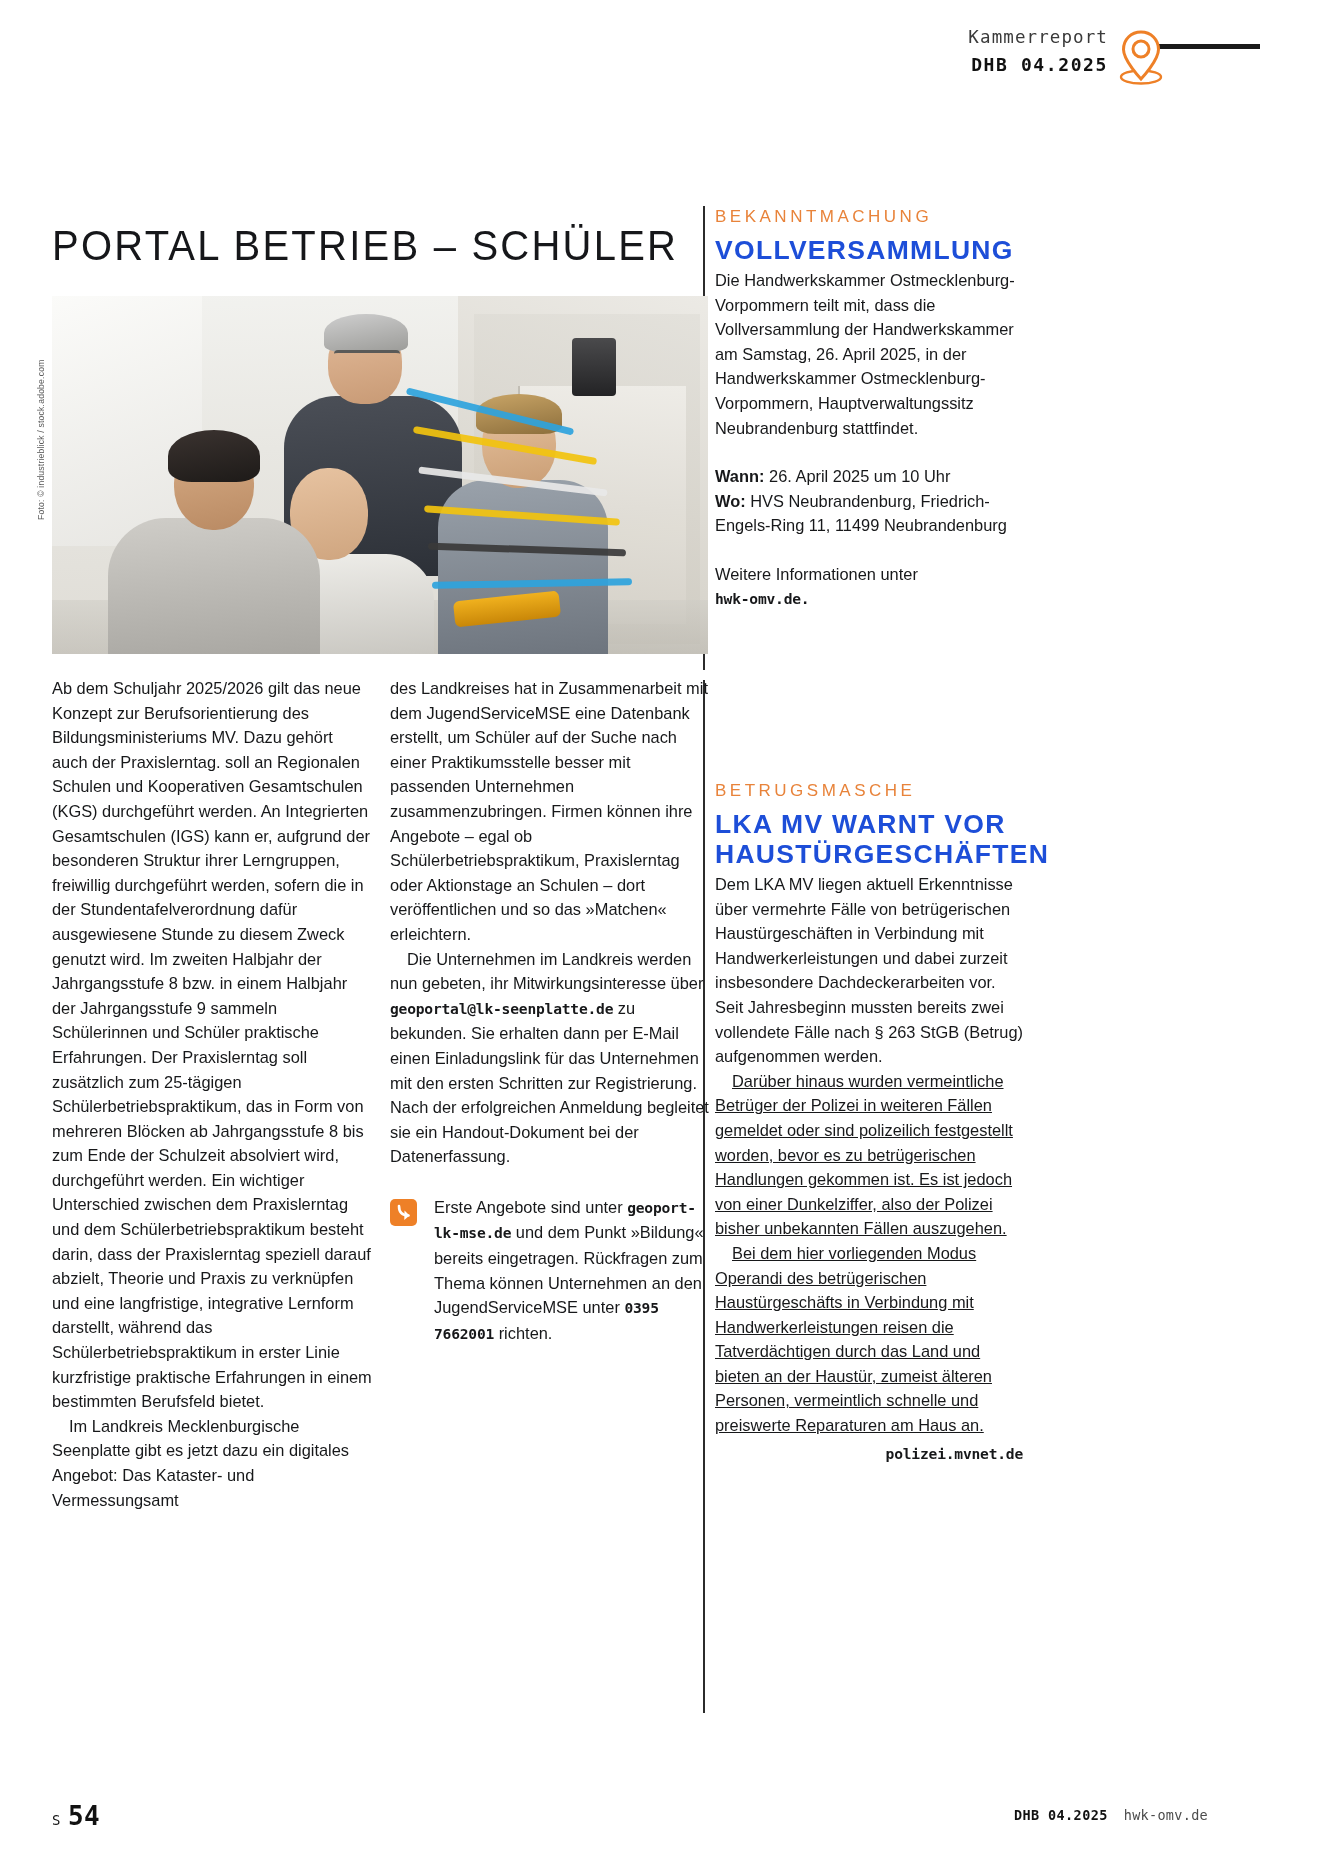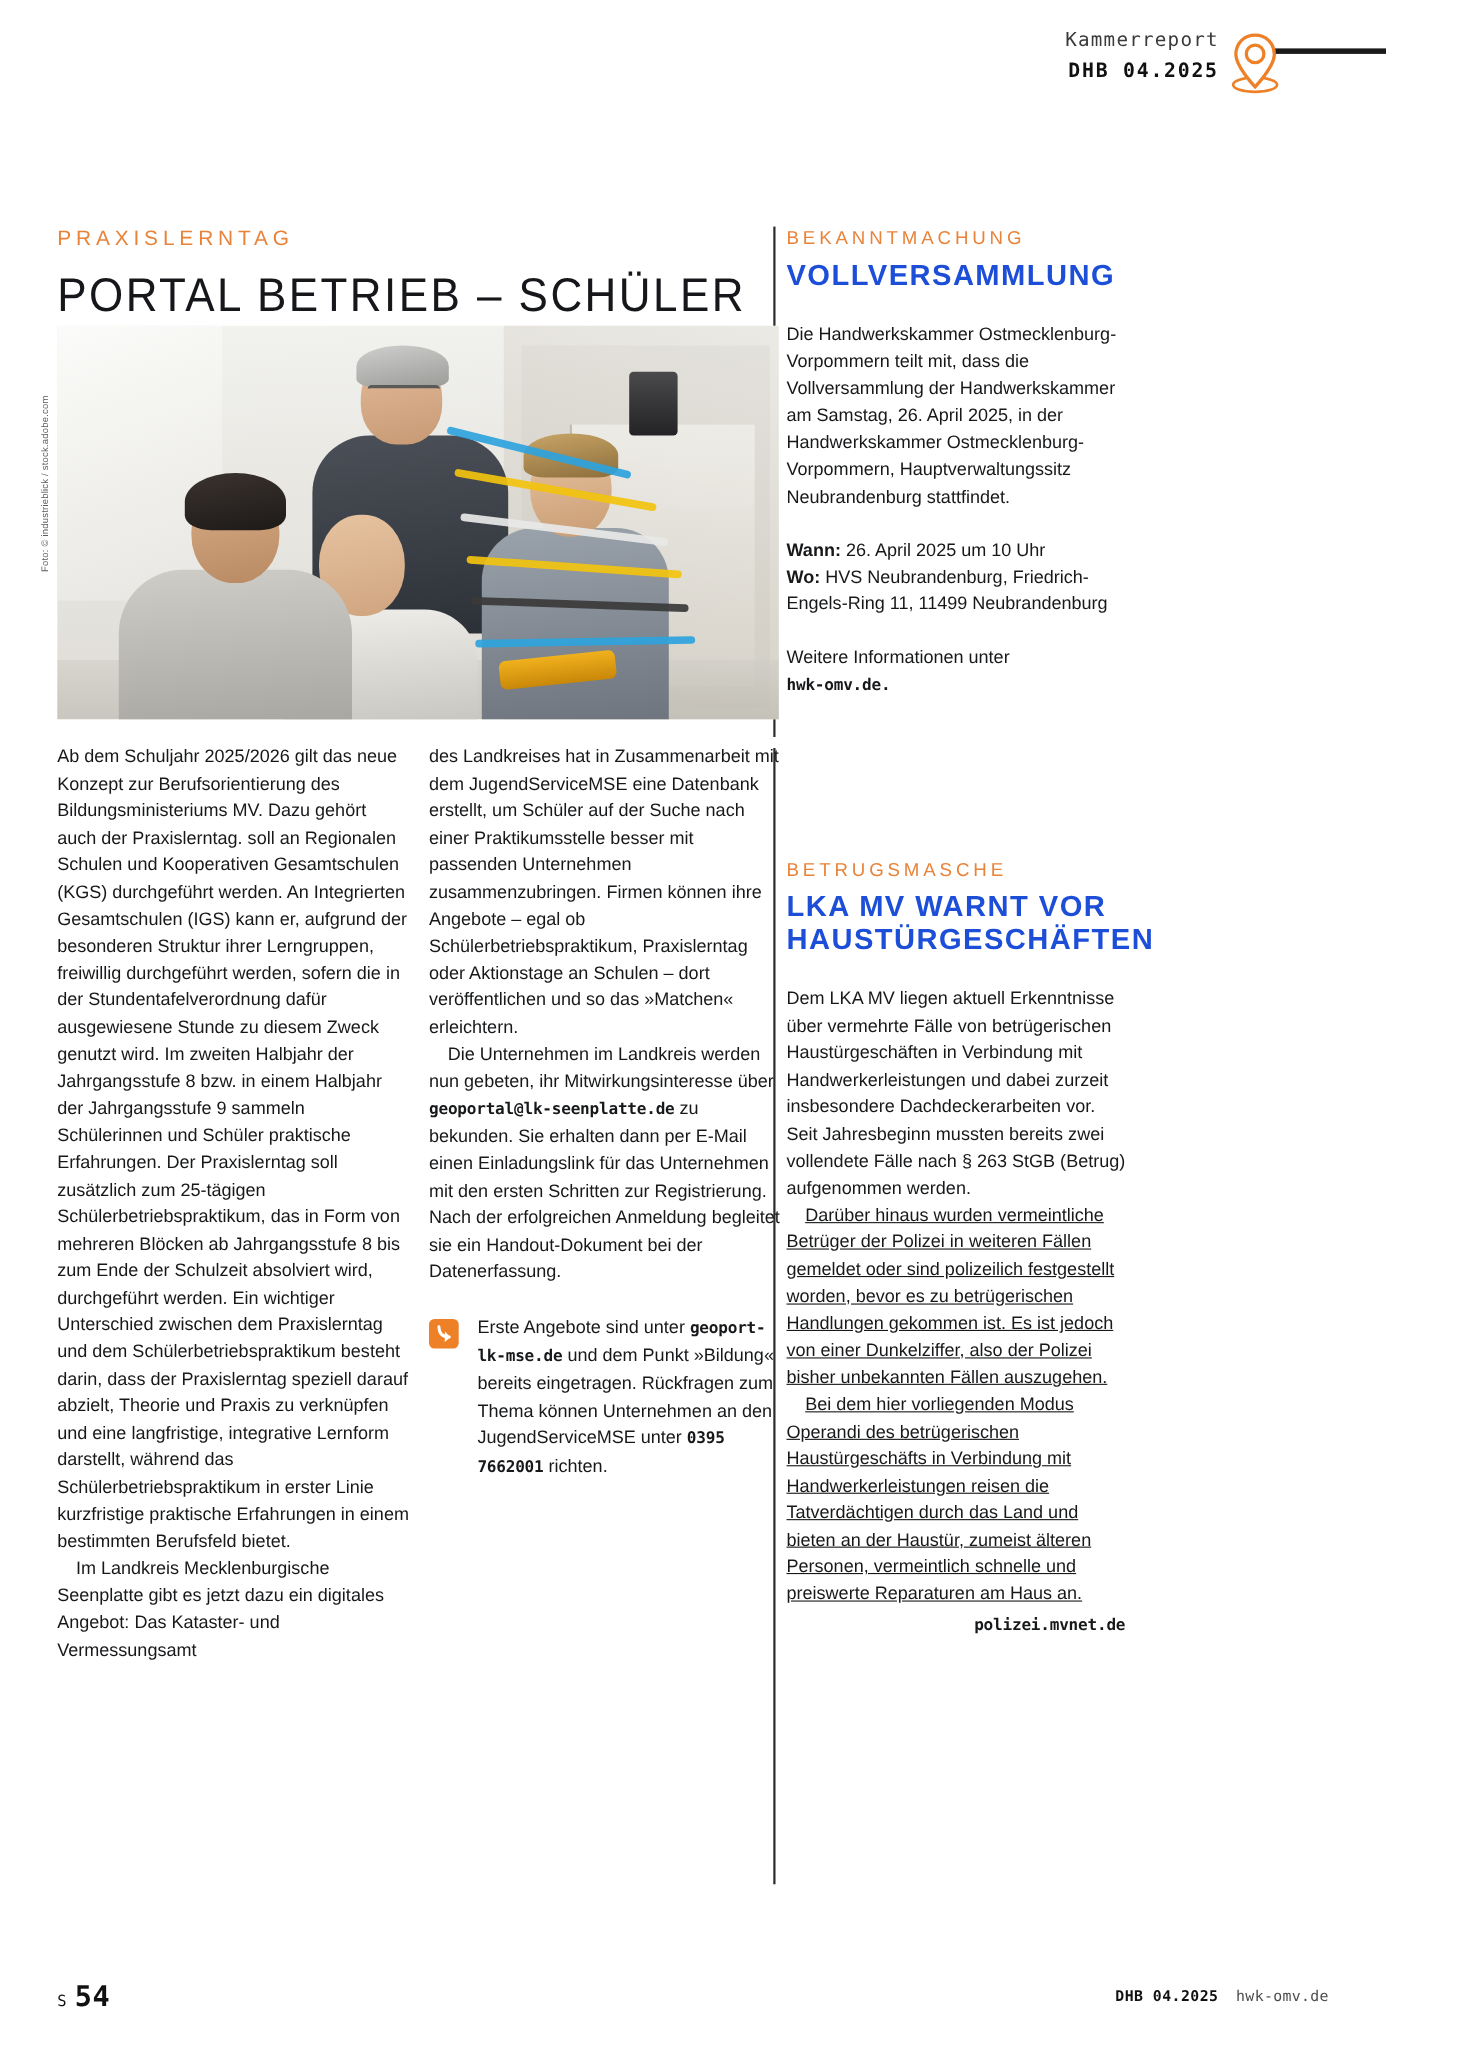--- a/index.html
+++ b/index.html
@@ -360,7 +360,6 @@
   <div class="divider" id="divider-bottom"></div>
 
   <div style="position:absolute;left:52px;top:206px;width:650px;">
-    <div class="kicker">PRAXISLERNTAG</div>
     <div class="headline-main" style="margin-top:14px;">PORTAL BETRIEB – SCHÜLER</div>
   </div>
 

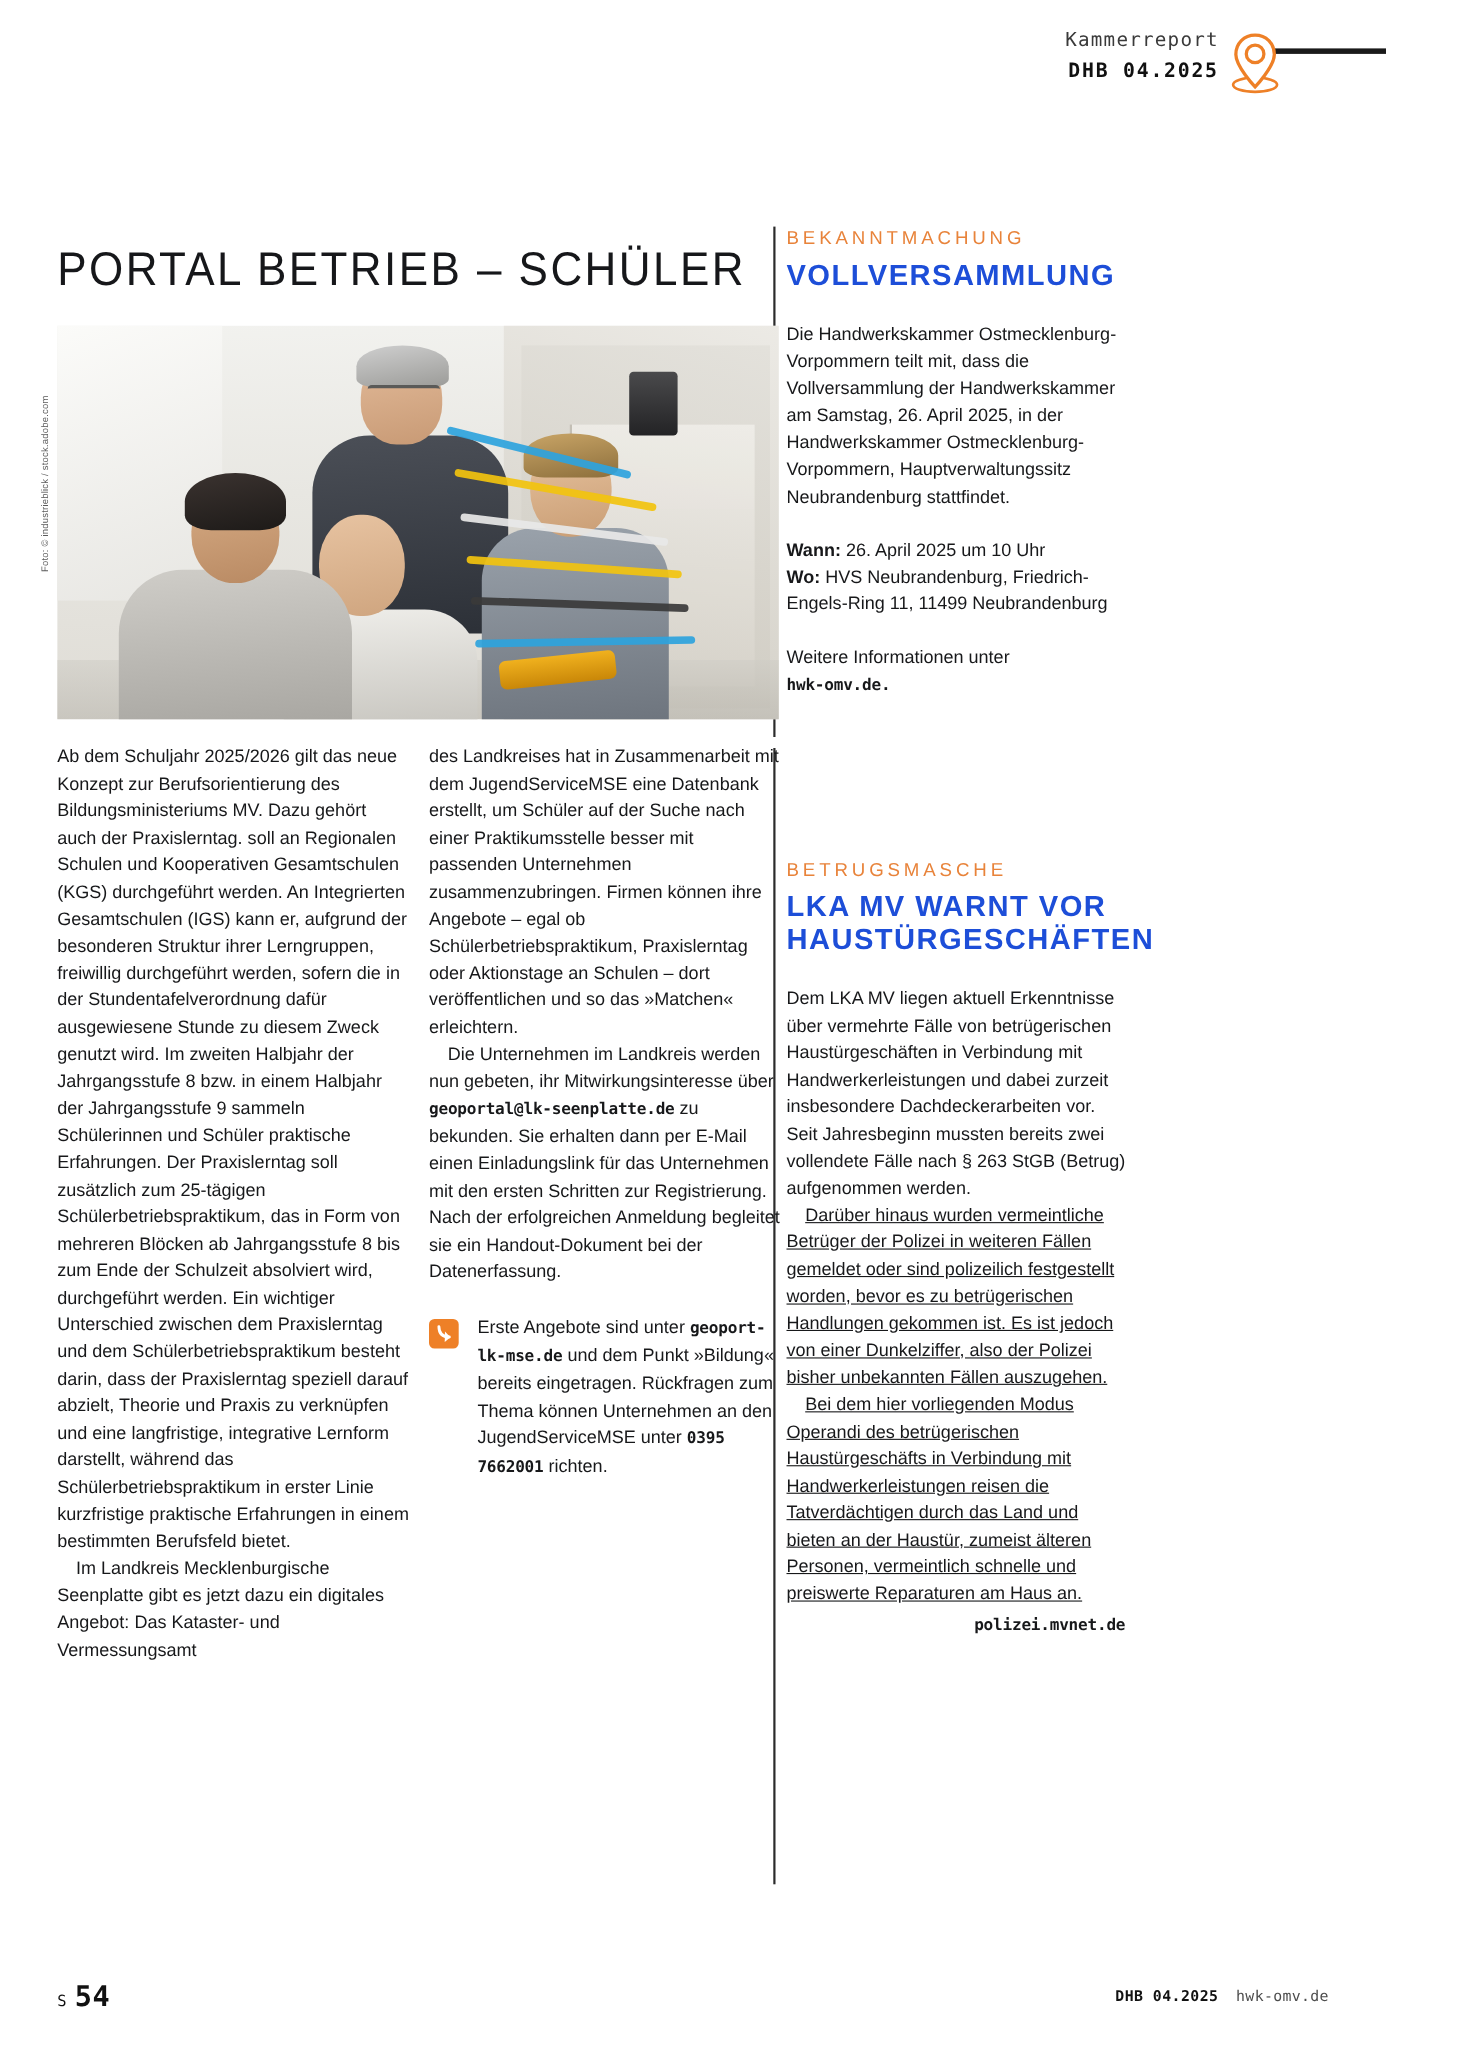--- a/index.html
+++ b/index.html
@@ -279,7 +279,7 @@
     font-size: 16.4px;
     line-height: 24.6px;
     color: #17181a;
-    margin-top: 27px;
+    margin-top: 3px;
   }
   .side-body p { margin: 0; }
   .side-body p.indent { text-indent: 17px; text-decoration: underline; }

